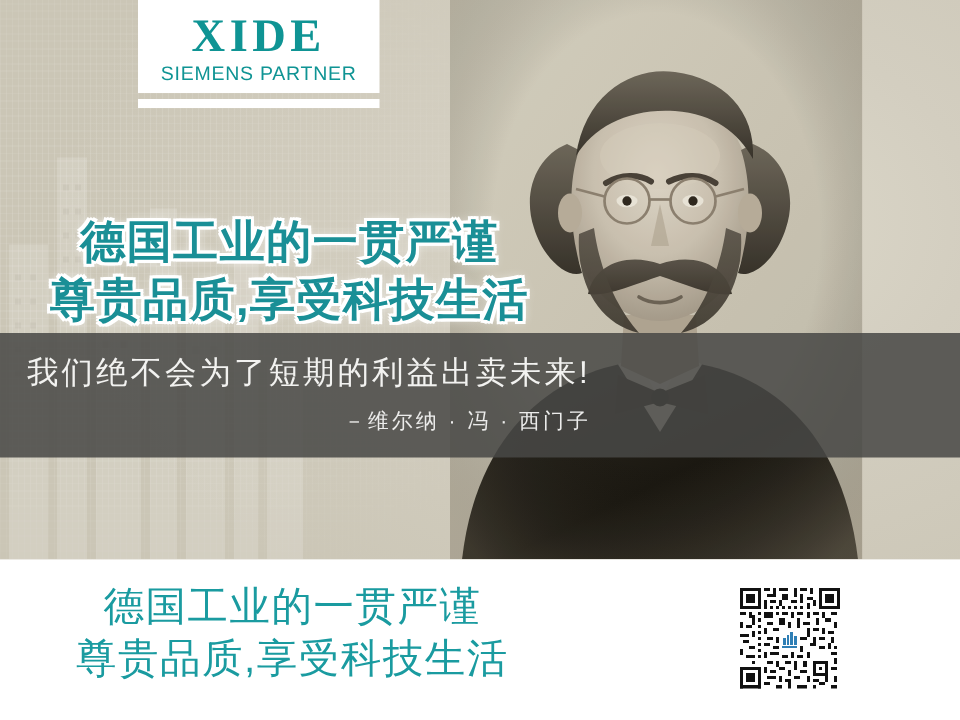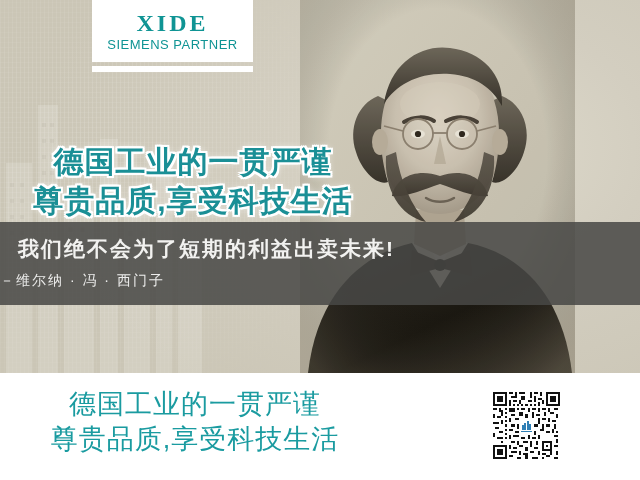--- a/index.html
+++ b/index.html
@@ -79,7 +79,7 @@
   .logo-main {
     font-family: "Liberation Serif", "DejaVu Serif", serif;
     font-weight: bold;
-    font-size: 24px;
+    font-size: 31px;
     letter-spacing: 3px;
     color: #0f9494;
     line-height: 1;

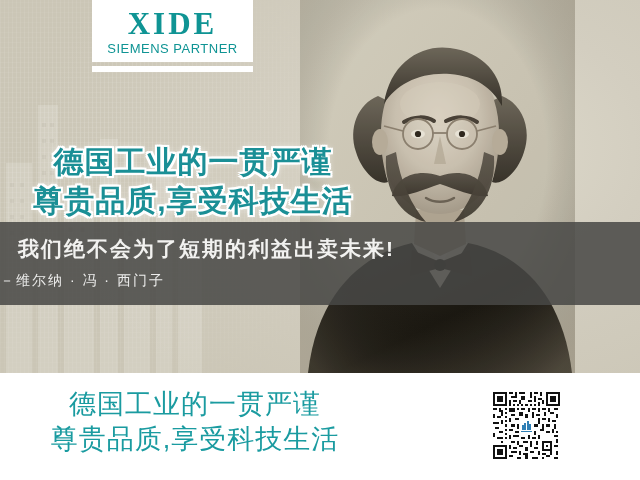--- a/index.html
+++ b/index.html
@@ -141,7 +141,6 @@
     letter-spacing: 2px;
     color: #f2f2f0;
     white-space: nowrap;
-    font-weight: bold;
   }
   .quote-author {
     position: absolute;

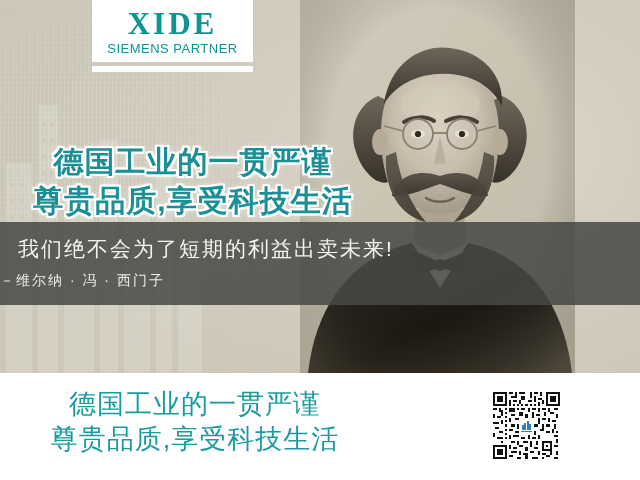--- a/index.html
+++ b/index.html
@@ -147,6 +147,7 @@
     left: 0;
     top: 50px;
     width: 394px;
+    text-align: right;
     font-size: 14px;
     letter-spacing: 2px;
     color: #ececeb;

